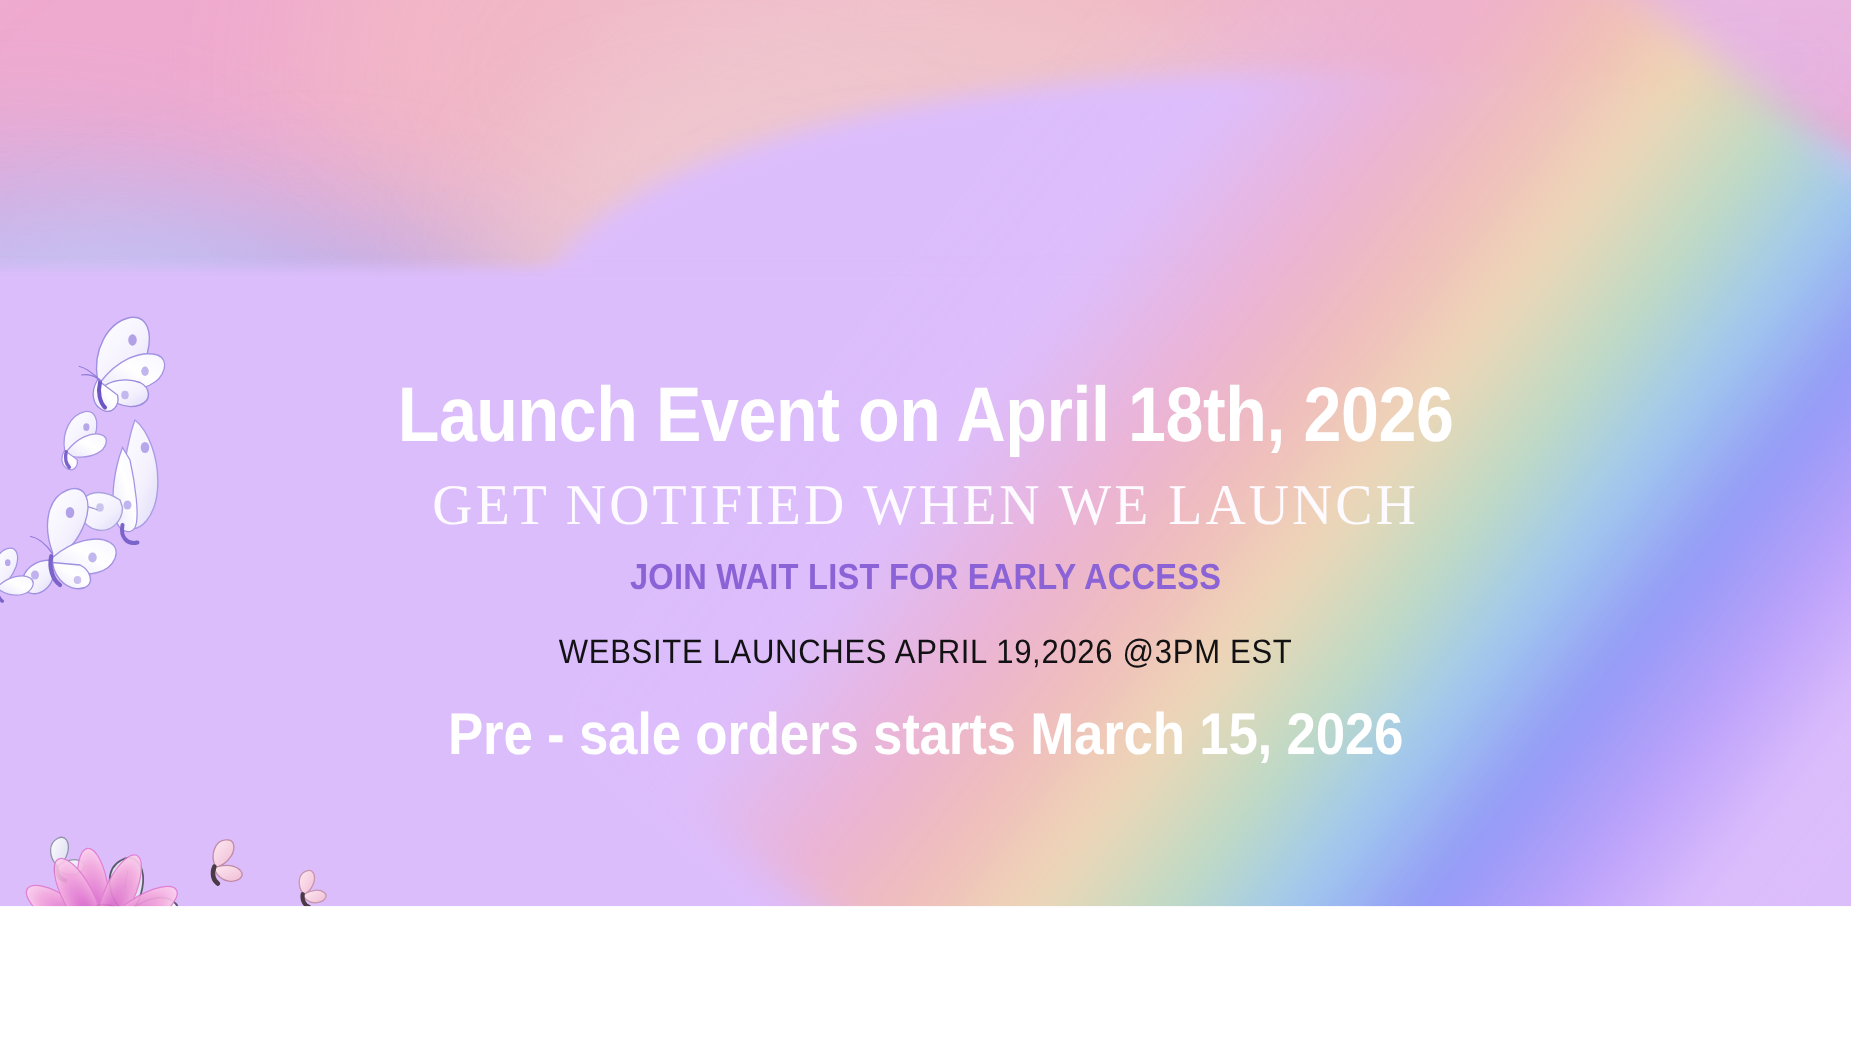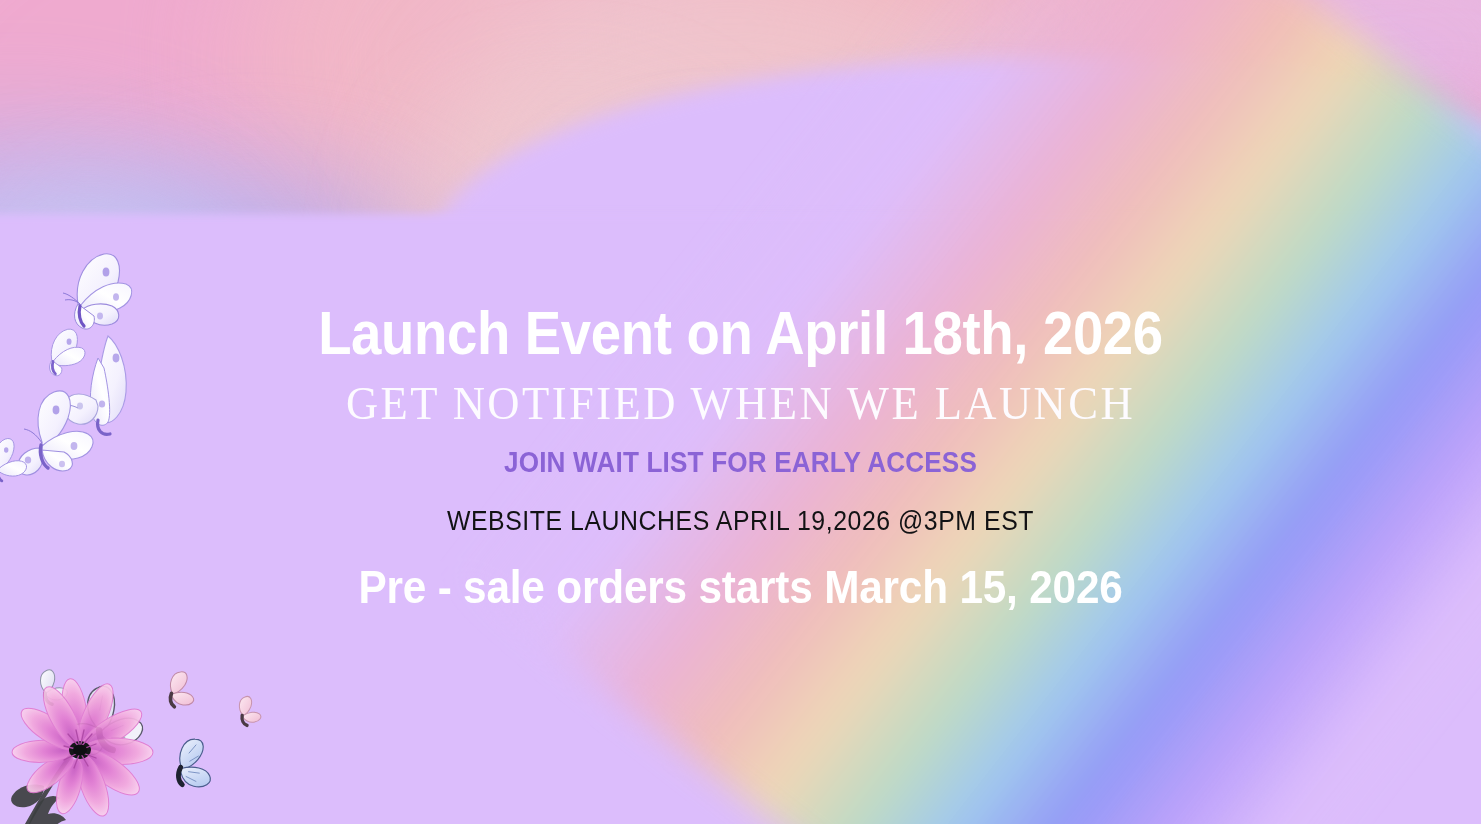--- a/index.html
+++ b/index.html
@@ -10,7 +10,7 @@
   #poster {
     position: relative;
     width: 1481px;
-    height: 824px;
+    height: 725px;
     overflow: hidden;
     background: #DCBDFC;
     font-family: "Liberation Sans", sans-serif;

